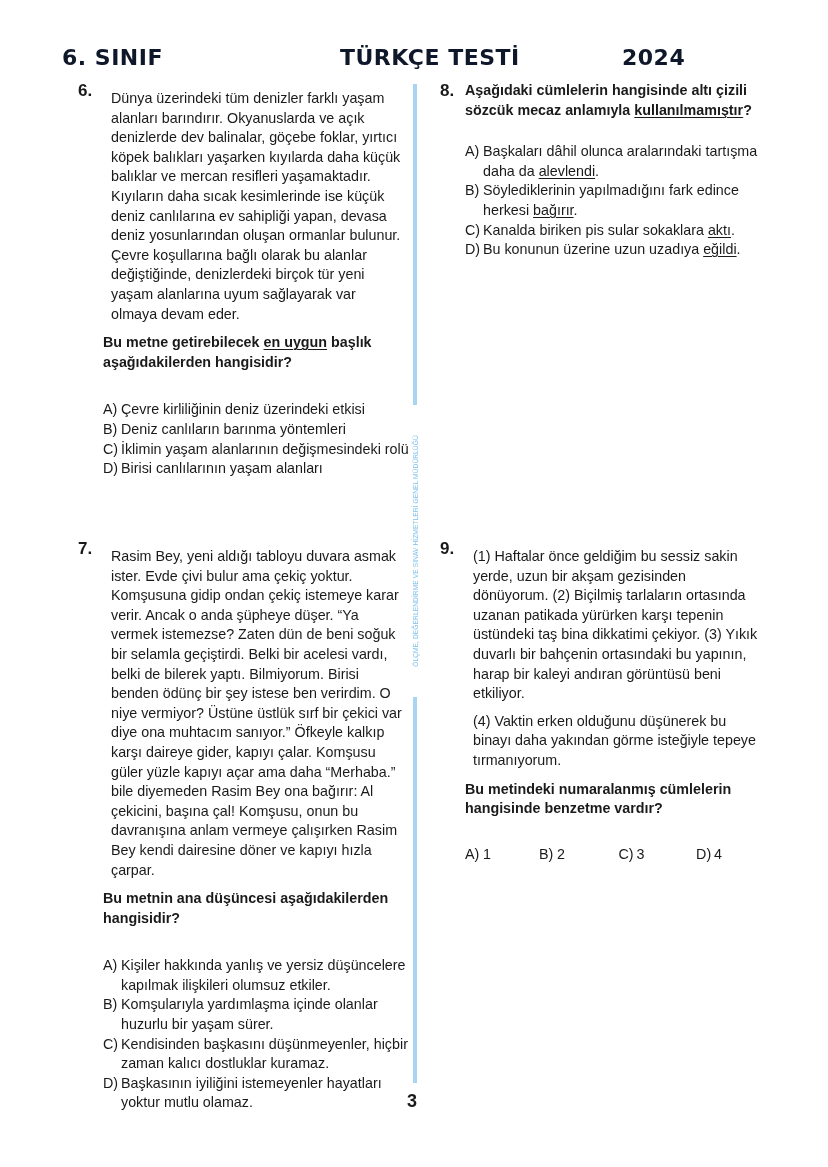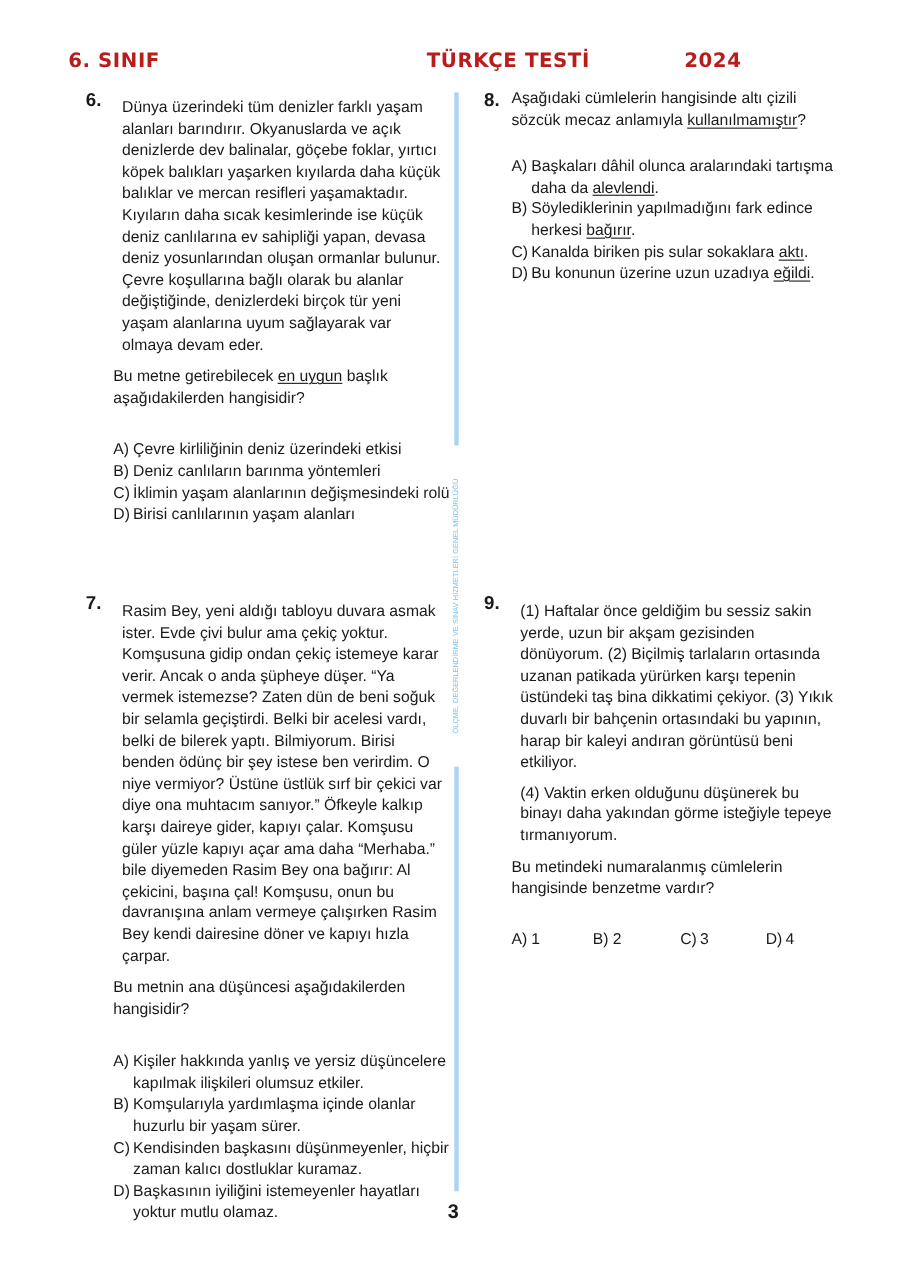--- a/index.html
+++ b/index.html
@@ -11,7 +11,7 @@
     .hdr {
       position: absolute; top: 45px; height: 24px;
       font-family: "DejaVu Sans", sans-serif; font-weight: bold;
-      font-size: 18px; color: #b91c1c; letter-spacing: 0.5px;
+      font-size: 22px; color: #0f172a; letter-spacing: 0.5px;
     }
     #hdr-grade { left: 62px; }
     #hdr-title { left: 340px; margin-left: 48px; }

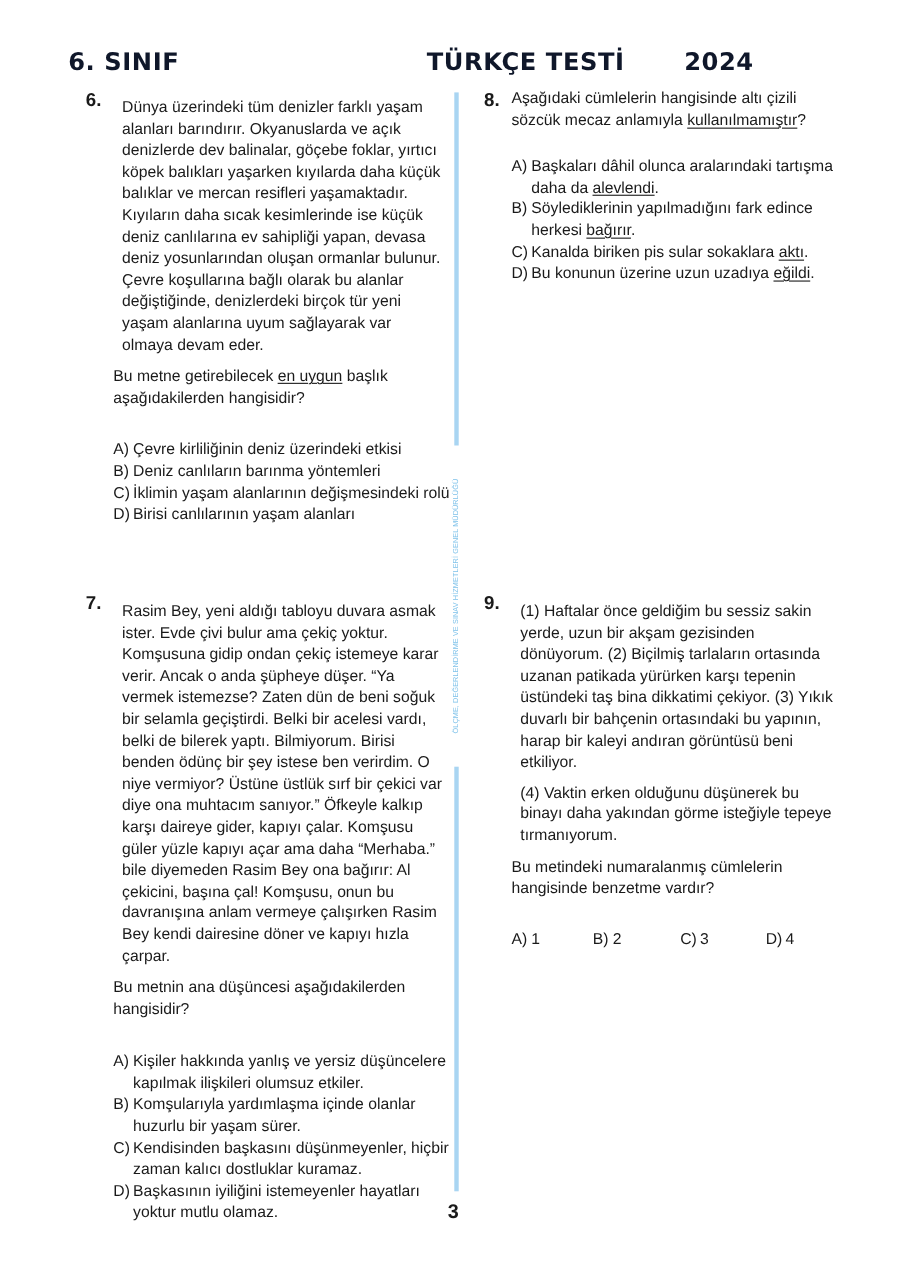--- a/index.html
+++ b/index.html
@@ -14,7 +14,7 @@
       font-size: 22px; color: #0f172a; letter-spacing: 0.5px;
     }
     #hdr-grade { left: 62px; }
-    #hdr-title { left: 340px; margin-left: 48px; }
+    #hdr-title { left: 340px; }
     #hdr-year { left: 622px; }
 
     .divider-seg {

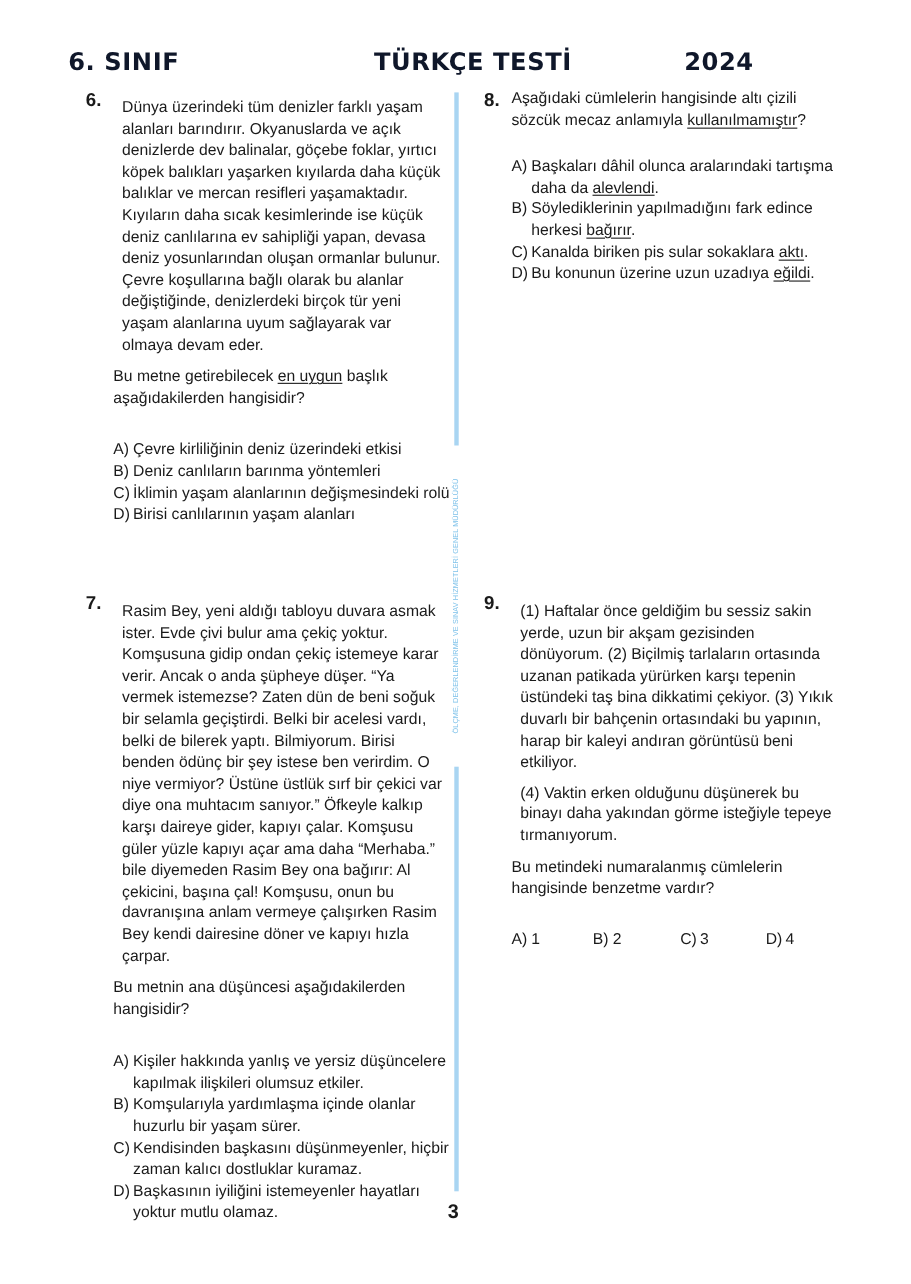--- a/index.html
+++ b/index.html
@@ -37,7 +37,7 @@
     }
     .qbody { margin-left: 25px; }
     .para { margin: 8px; }
-    .stem { font-weight: normal; margin: 9px 0 0 0; }
+    .stem { font-weight: bold; margin: 9px 0 0 0; }
     .opts { margin: 28px 0 0 0; padding: 0; list-style: none; }
     .opt { display: flex; }
     .opt .lbl { flex: 0 0 auto; width: 18px; }

